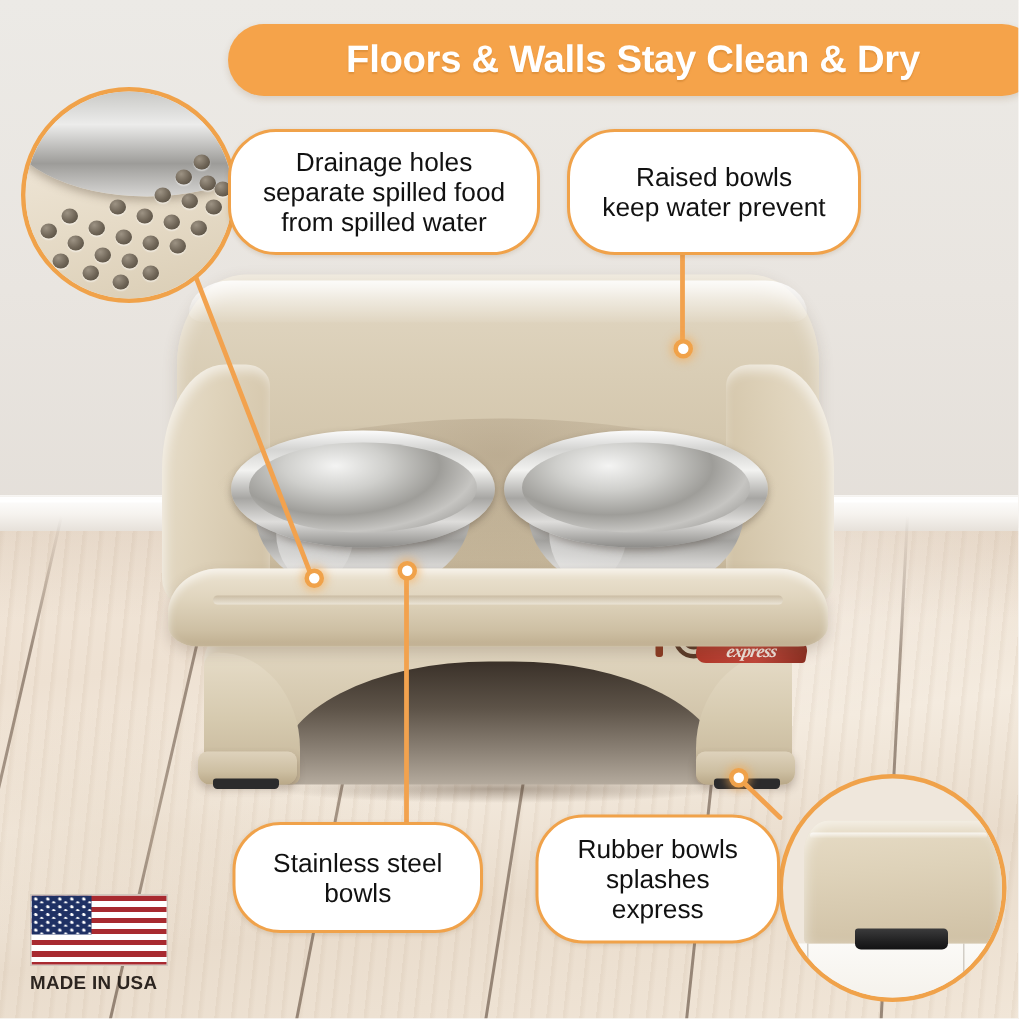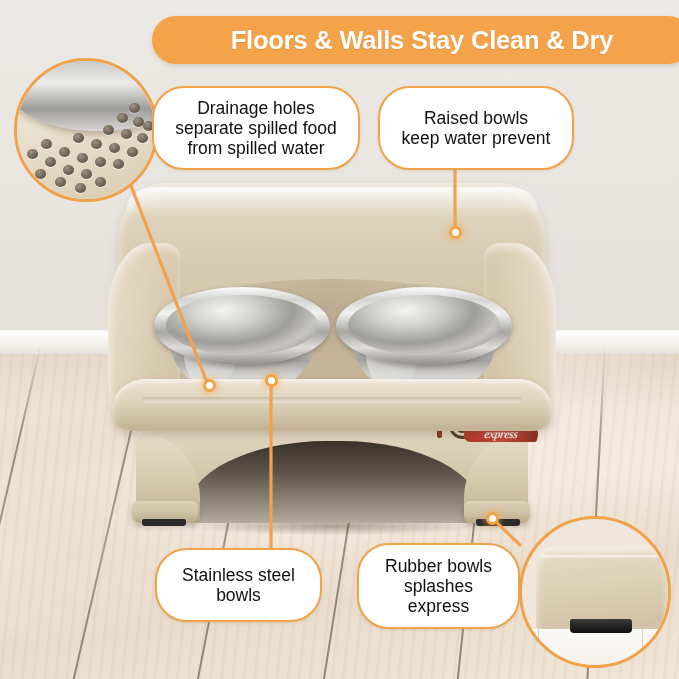--- a/index.html
+++ b/index.html
@@ -685,6 +685,14 @@
     </div>
   </div>
 
+  <div id="made-in-usa">
+    <div class="flag">
+      <div class="flag-stripes"></div>
+      <div class="flag-canton"></div>
+      <div class="flag-stars"></div>
+    </div>
+    <div id="usa-label">MADE IN USA</div>
+  </div>
 
 </div>
 

